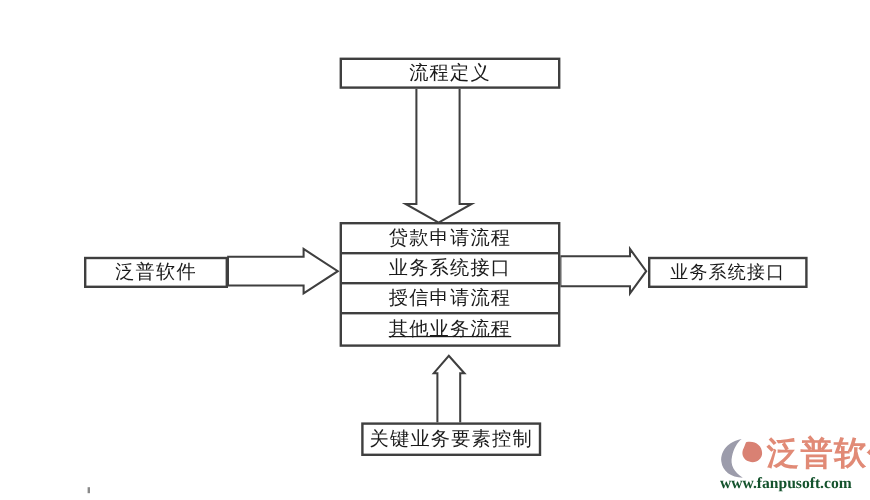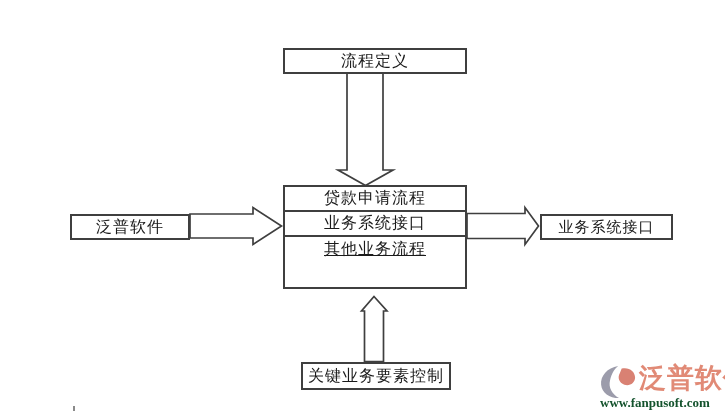--- a/index.html
+++ b/index.html
@@ -91,6 +91,7 @@
   <div class="stack">
     <div class="stack-row">贷款申请流程</div>
     <div class="stack-row">业务系统接口</div>
+    <div class="stack-row">授信申请流程</div>
     <div class="stack-row">其他业务流程</div>
   </div>
 

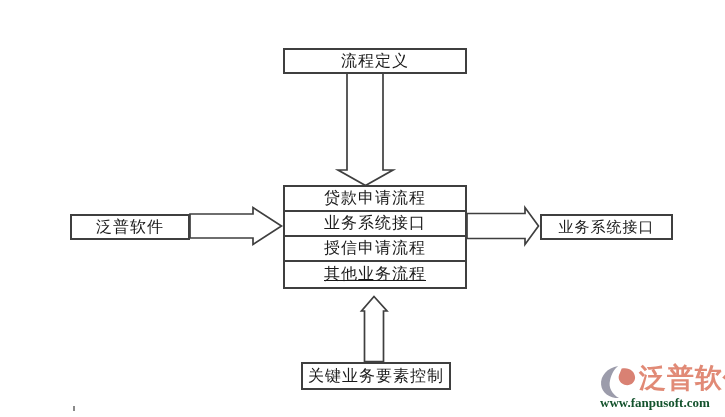--- a/index.html
+++ b/index.html
@@ -33,7 +33,7 @@
   .box-top    { left: 283px; top: 48px;  width: 184px; height: 26px; }
   .box-left   { left: 70px;  top: 214px; width: 120px; height: 26px; }
   .box-right  { left: 540px; top: 214px; width: 133px; height: 26px; font-size: 15px; }
-  .box-bottom { left: 301px; top: 362px; width: 150px; height: 28px; }
+  .box-bottom { left: 301px; top: 352px; width: 150px; height: 28px; }
   .stack {
     position: absolute;
     left: 283px; top: 185px;

